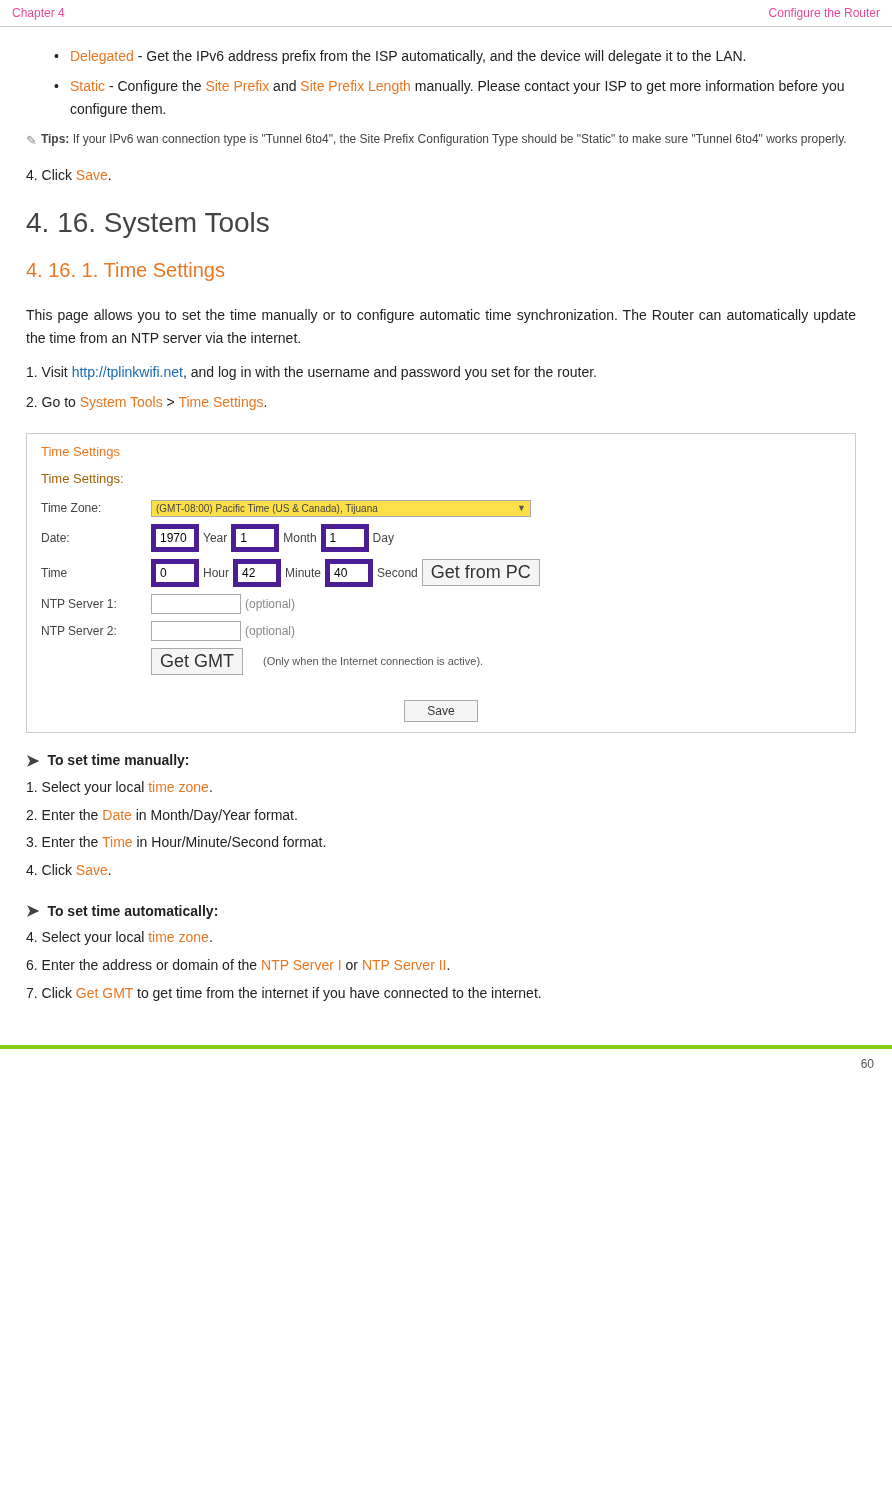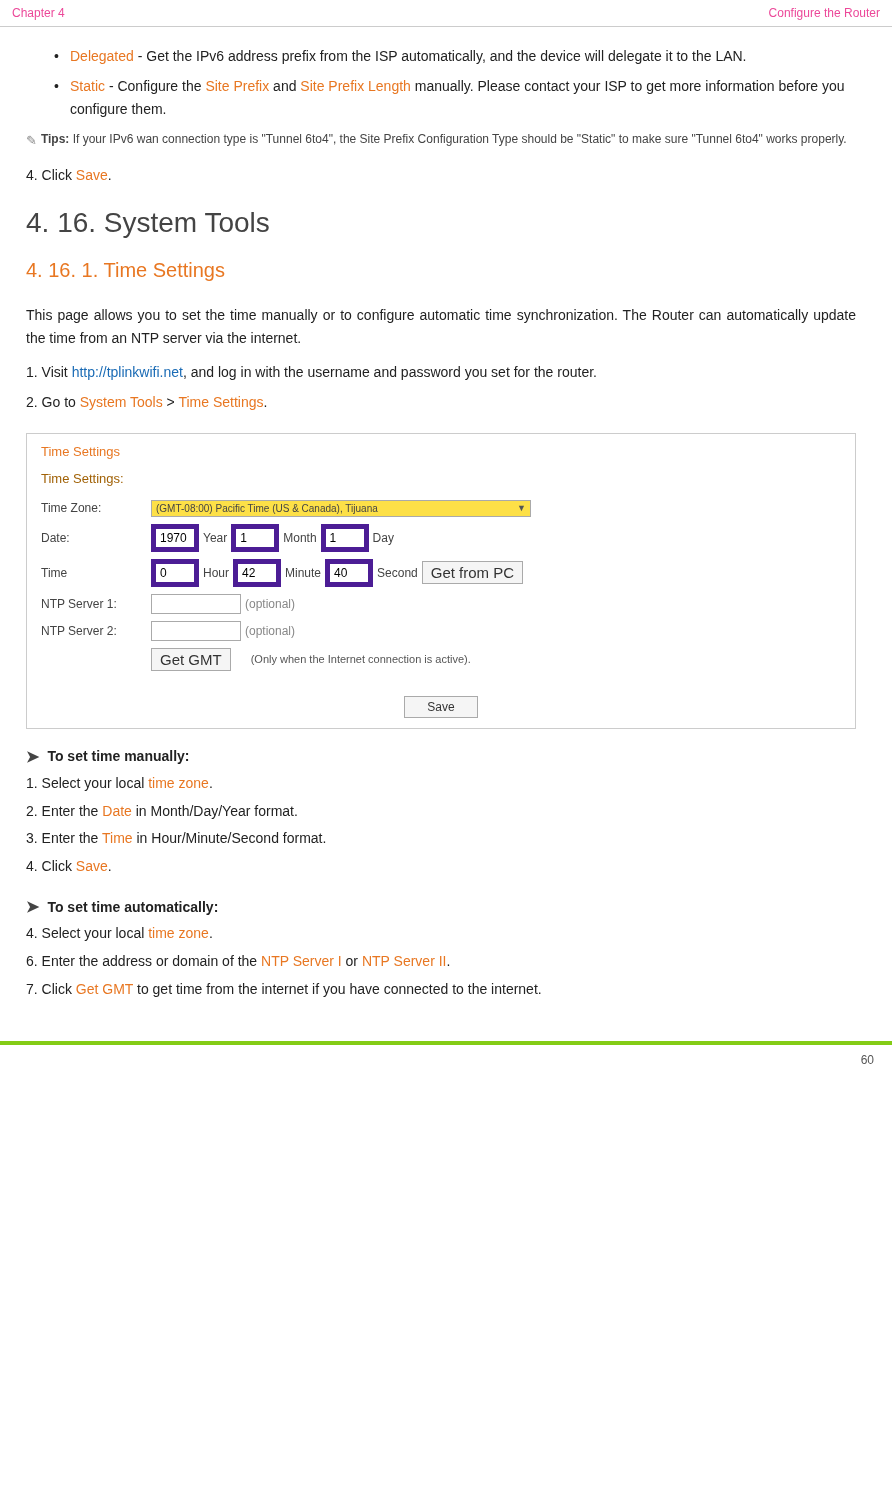--- a/index.html
+++ b/index.html
@@ -160,7 +160,7 @@
     .ui-btn {
       border: 1px solid #aaa;
       background: #f5f5f5;
-      font-size: 15px;
+      font-size: 18px;
       padding: 2px 8px;
       cursor: pointer;
       color: #333;

